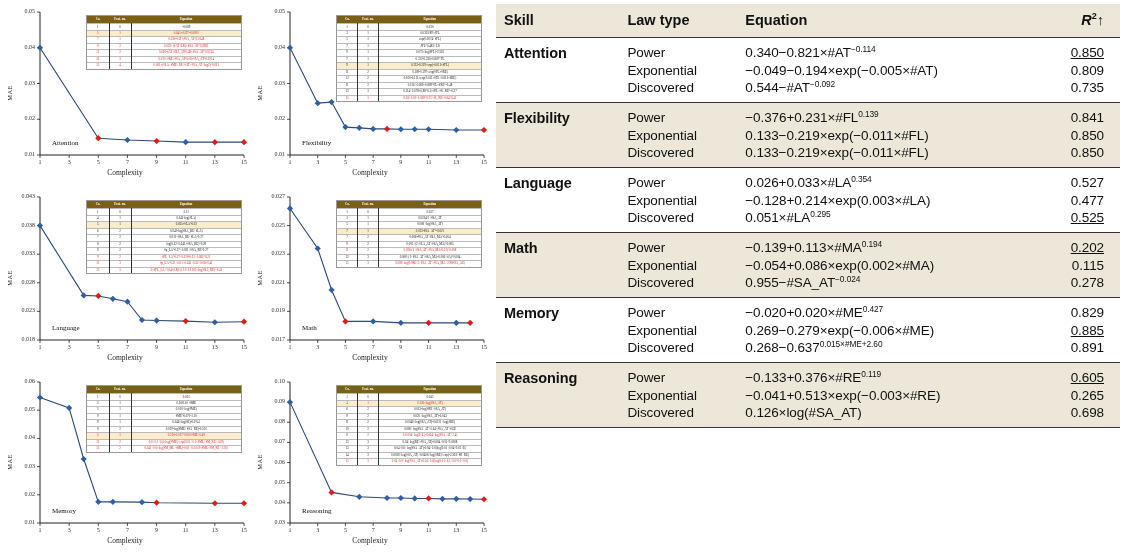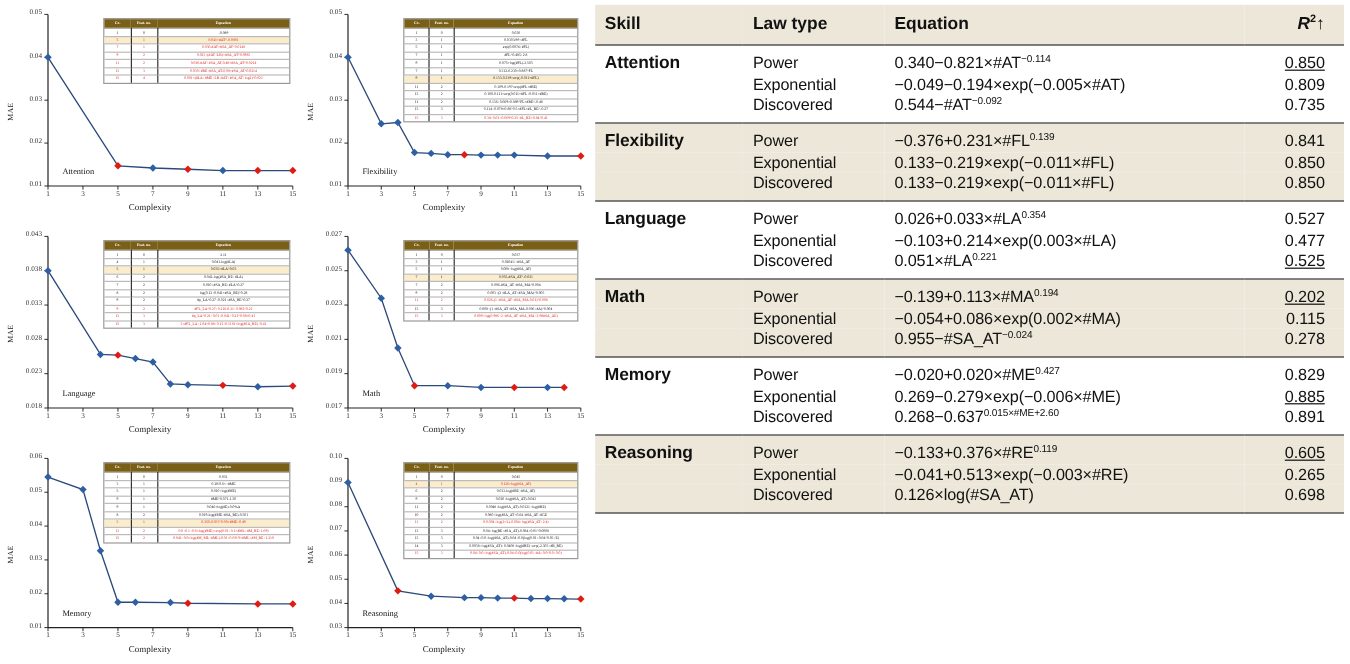--- a/index.html
+++ b/index.html
@@ -773,7 +773,7 @@
           <tr class="">
             <td class="skill"></td>
             <td class="">Exponential</td>
-            <td class="">−0.103+0.214×exp(0.003×#LA)</td>
+            <td class="">−0.128+0.214×exp(0.003×#LA)</td>
             <td class="r2 ">0.477</td>
           </tr>
           <tr class="">

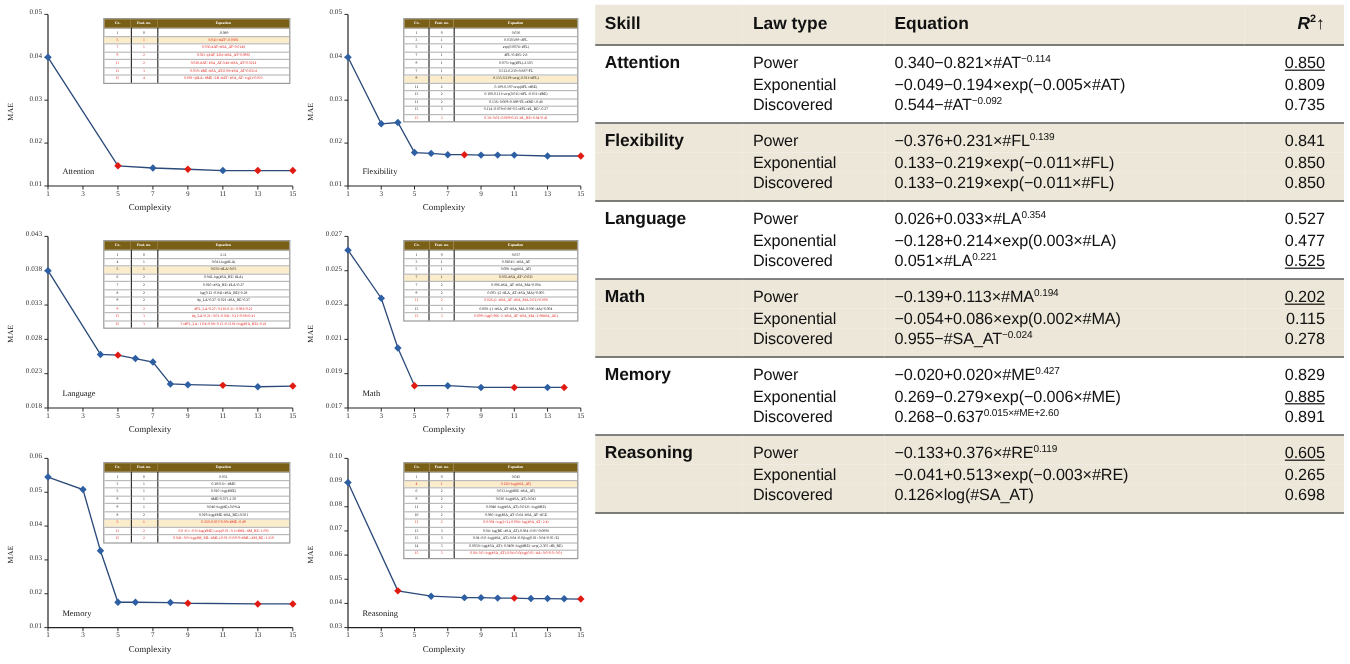--- a/index.html
+++ b/index.html
@@ -779,7 +779,7 @@
           <tr class="">
             <td class="skill pad-bot"></td>
             <td class=" pad-bot">Discovered</td>
-            <td class=" pad-bot">0.051×#LA<sup>0.221</sup></td>
+            <td class=" pad-bot">0.051×#LA<sup>0.295</sup></td>
             <td class="r2 under pad-bot">0.525</td>
           </tr>
           <tr class="grp shade">

